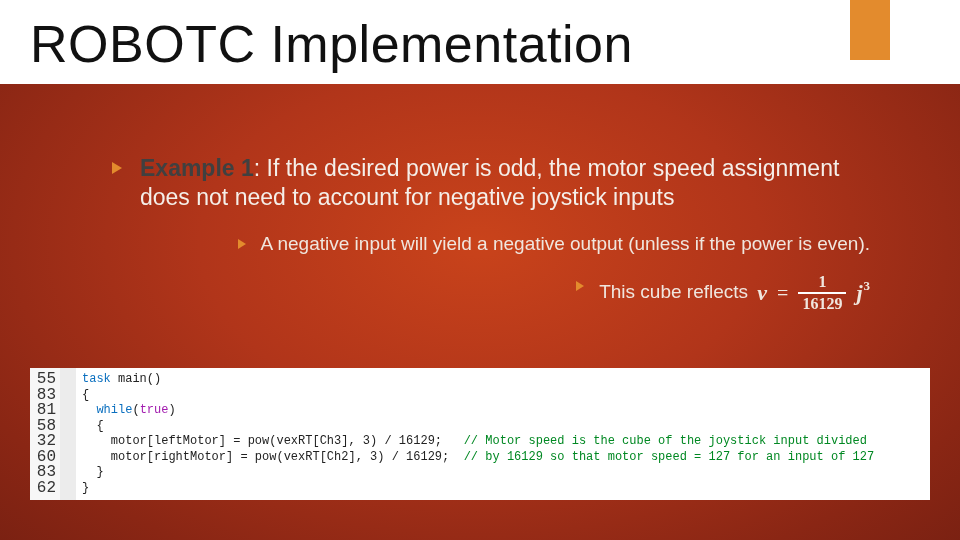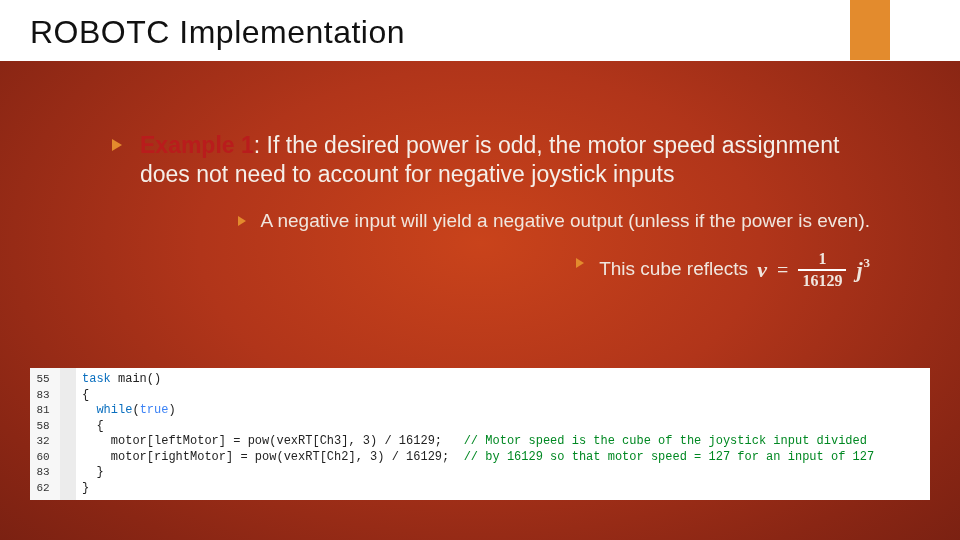--- a/index.html
+++ b/index.html
@@ -25,7 +25,7 @@
     margin: 0;
   }
   .title {
-    font-size: 32px;
+    font-size: 52px;
     font-weight: 400;
     color: #111;
     letter-spacing: 0.5px;

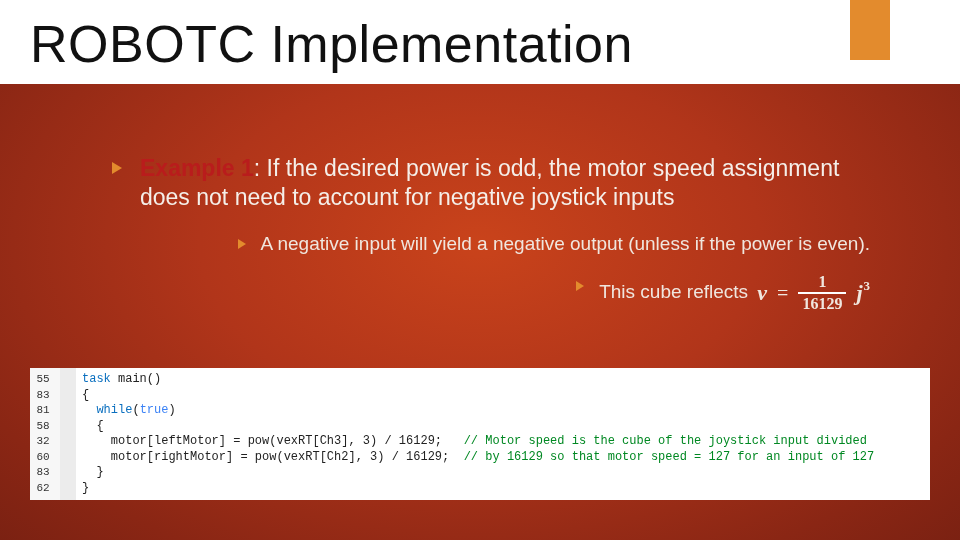--- a/index.html
+++ b/index.html
@@ -50,7 +50,7 @@
     line-height: 1.25;
     color: #f5efe9;
   }
-  .bullet-text .bold { font-weight: 700; color: #b91c1c; }
+  .bullet-text .bold { font-weight: 700; color: #404040; }
   .sub-list {
     margin-left: 40px;
     margin-top: 10px;

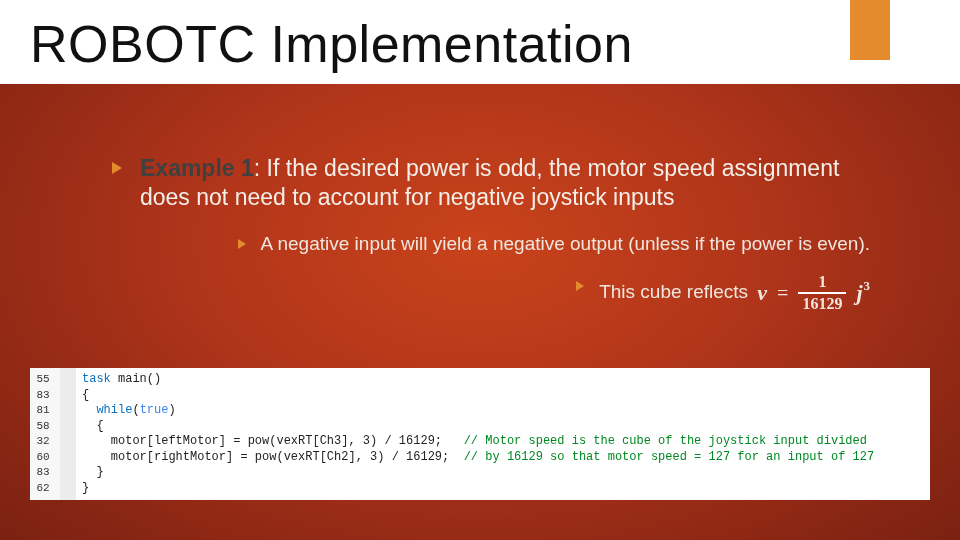--- a/index.html
+++ b/index.html
@@ -109,10 +109,10 @@
   .gutter {
     background: #f7f7f7;
     width: 30px;
-    text-align: center;
+    text-align: right;
     padding: 4px 4px 4px 0;
     color: #333;
-    font-size: 11px;
+    font-size: 16px;
   }
   .gutter div { height: 15.5px; }
   .bp-col {

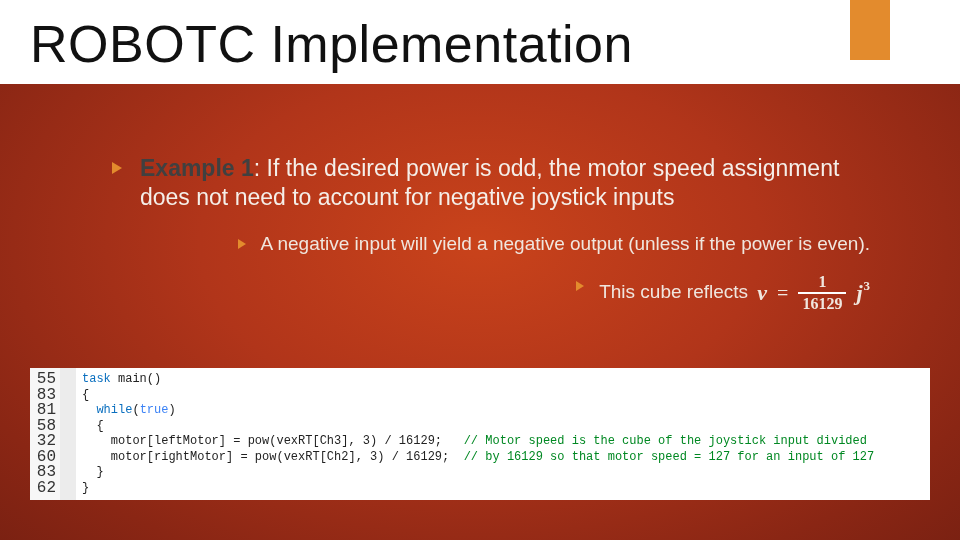--- a/index.html
+++ b/index.html
@@ -126,7 +126,7 @@
     overflow: hidden;
   }
   .kw { color: #0a6fbf; margin-top: 43px; }
-  .cond { color: #3b82f6; text-align: right; }
+  .cond { color: #a21caf; text-align: right; }
   .comment { color: #008822; }
 </style>
 </head>

